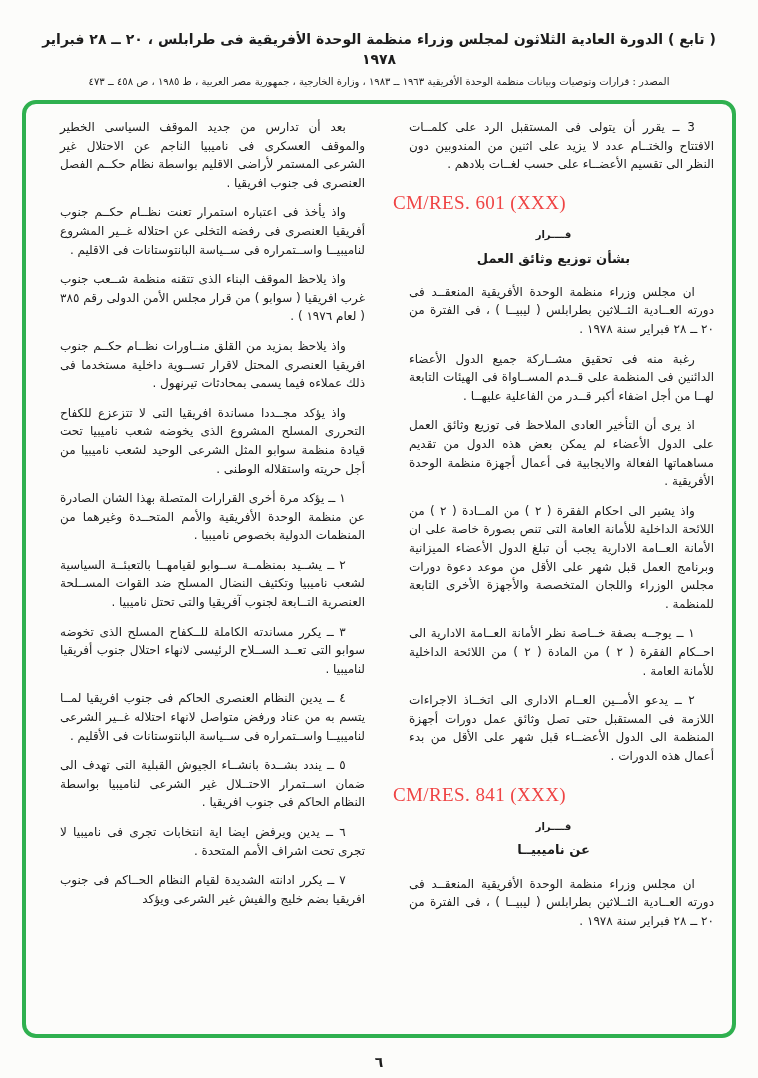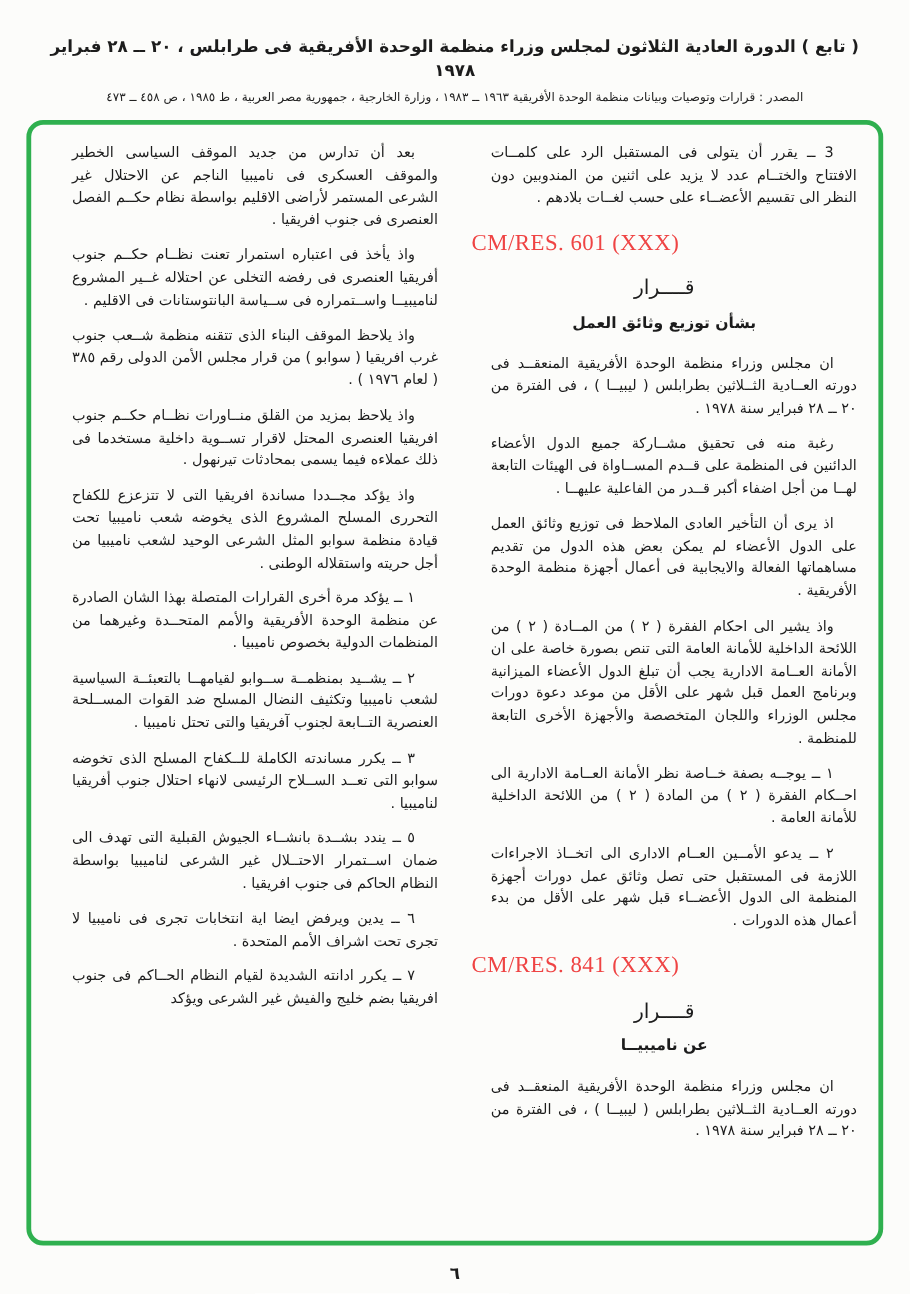--- a/index.html
+++ b/index.html
@@ -47,8 +47,8 @@
   }
   .title {
     text-align: center;
-    font-weight: normal;
-    font-size: 17px;
+    font-weight: bold;
+    font-size: 10px;
     margin: 10px 0 6px 0;
     direction: rtl;
   }

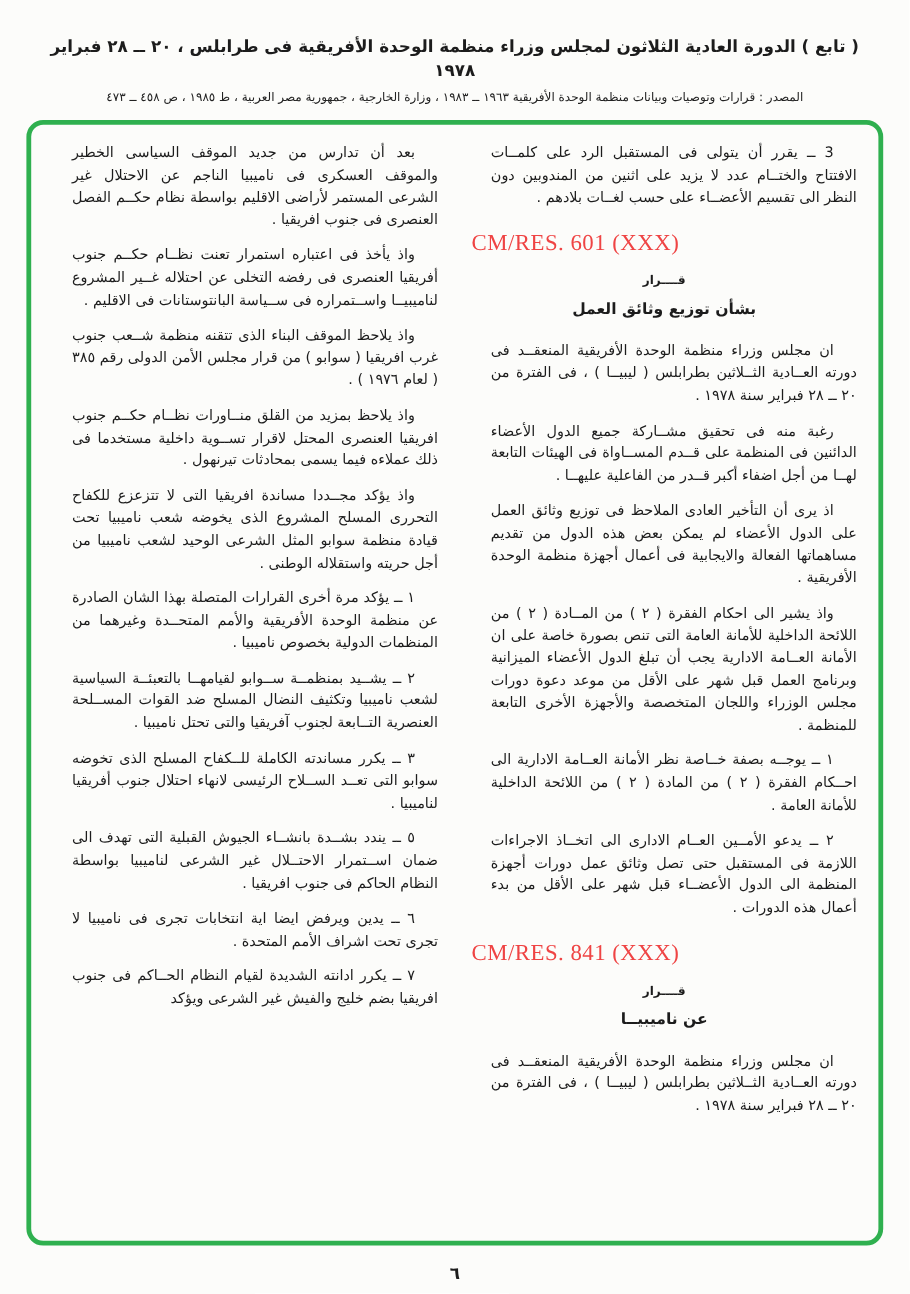--- a/index.html
+++ b/index.html
@@ -106,6 +106,7 @@
           <p class="block para">١ ــ يؤكد مرة أخرى القرارات المتصلة بهذا الشان الصادرة عن منظمة الوحدة الأفريقية والأمم المتحــدة وغيرهما من المنظمات الدولية بخصوص ناميبيا .</p>
           <p class="block para">٢ ــ يشــيد بمنظمــة ســوابو لقيامهــا بالتعبئــة السياسية لشعب ناميبيا وتكثيف النضال المسلح ضد القوات المســلحة العنصرية التــابعة لجنوب آفريقيا والتى تحتل ناميبيا .</p>
           <p class="block para">٣ ــ يكرر مساندته الكاملة للــكفاح المسلح الذى تخوضه سوابو التى تعــد الســلاح الرئيسى لانهاء احتلال جنوب أفريقيا لناميبيا .</p>
+          <p class="block para">٤ ــ يدين النظام العنصرى الحاكم فى جنوب افريقيا لمــا يتسم به من عناد ورفض متواصل لانهاء احتلاله غــير الشرعى لناميبيــا واســتمراره فى ســياسة البانتوستانات فى الأقليم .</p>
           <p class="block para">٥ ــ يندد بشــدة بانشــاء الجيوش القبلية التى تهدف الى ضمان اســتمرار الاحتــلال غير الشرعى لناميبيا بواسطة النظام الحاكم فى جنوب افريقيا .</p>
           <p class="block para">٦ ــ يدين ويرفض ايضا اية انتخابات تجرى فى ناميبيا لا تجرى تحت اشراف الأمم المتحدة .</p>
           <p class="block para">٧ ــ يكرر ادانته الشديدة لقيام النظام الحــاكم فى جنوب افريقيا بضم خليج والفيش غير الشرعى ويؤكد</p>

